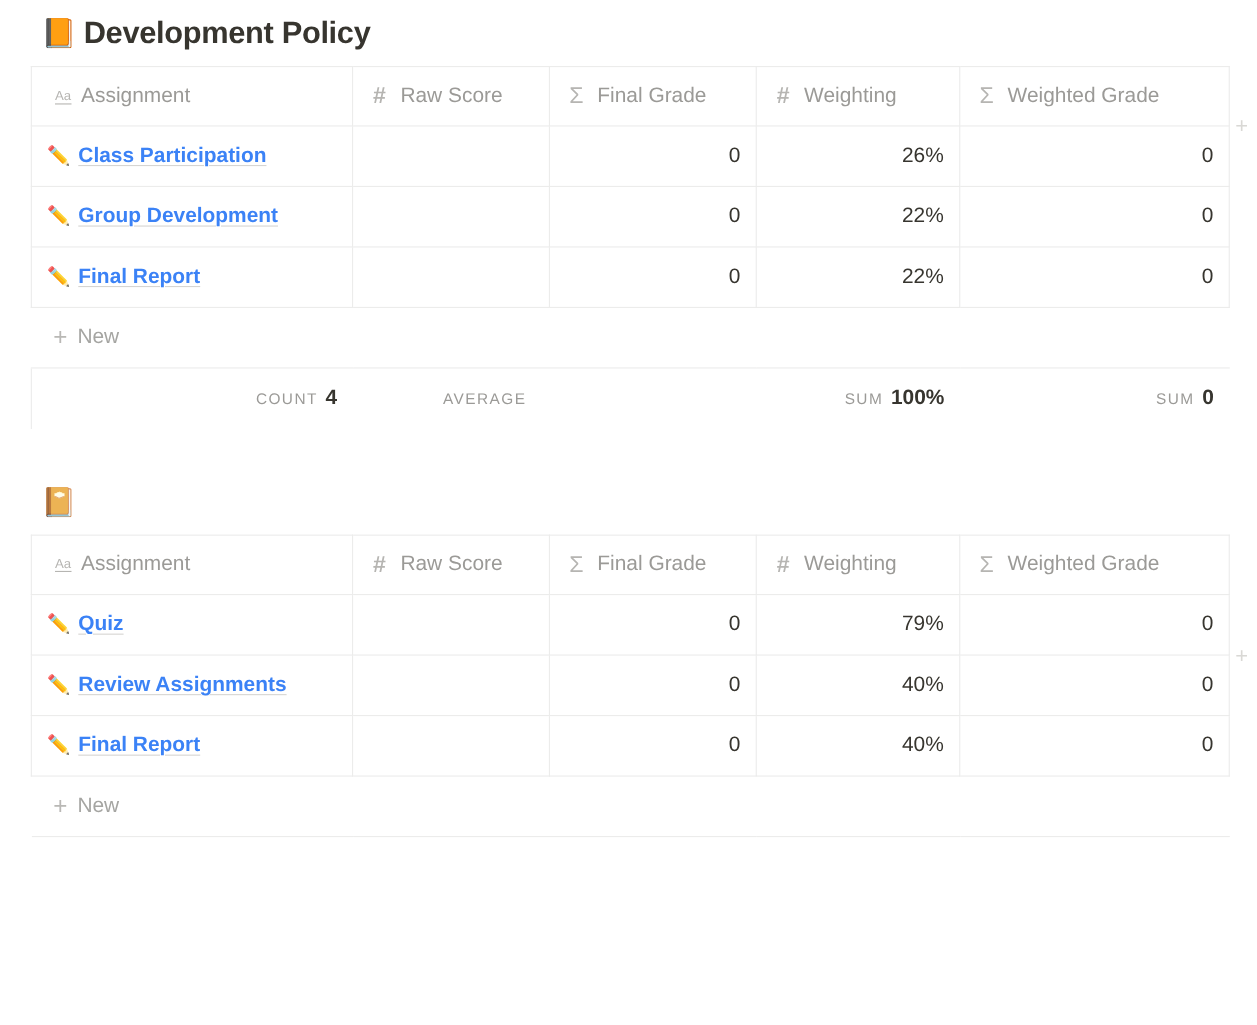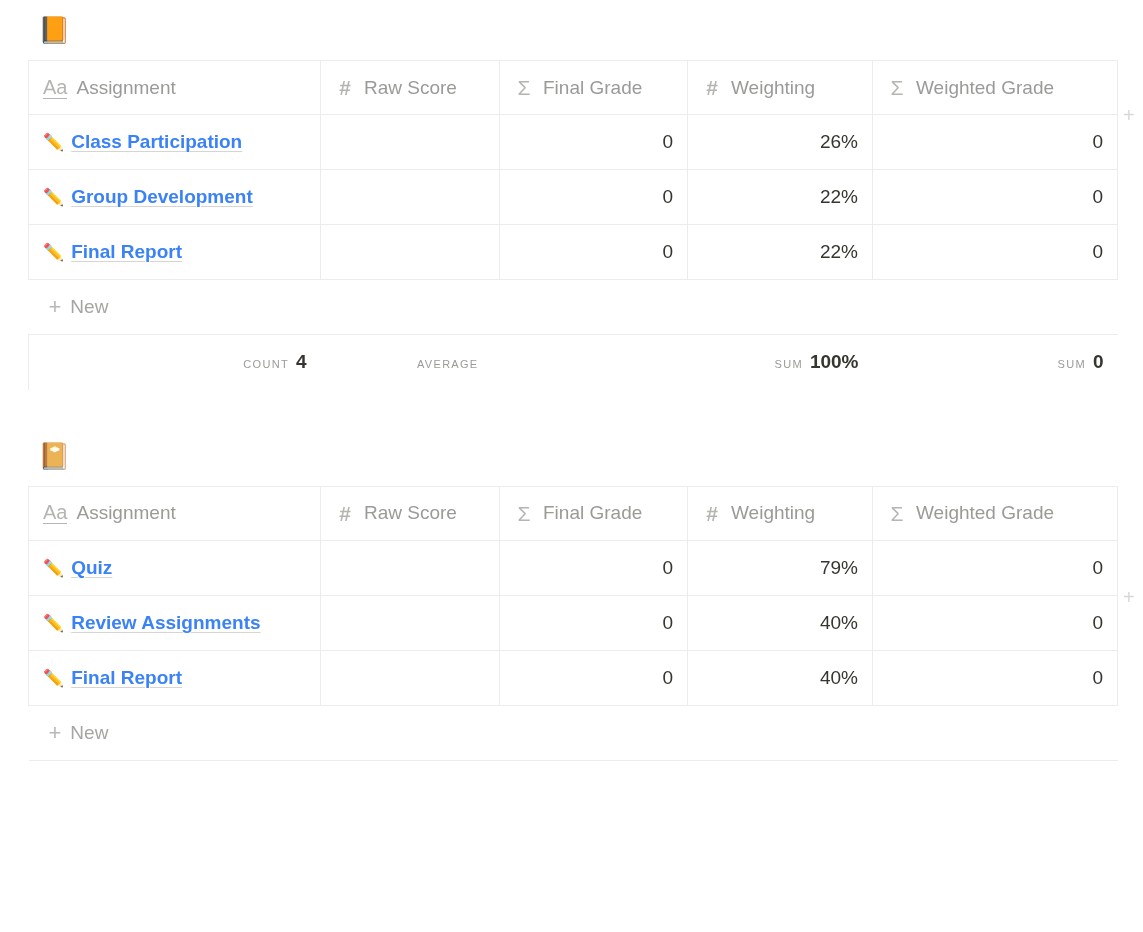--- a/index.html
+++ b/index.html
@@ -184,6 +184,7 @@
   <div class="section">
     <div class="db-title">
       <span class="emoji">📙</span>
+      <span class="ttl-text">Development Policy</span>
     </div>
 
     <div class="tbl-wrap">

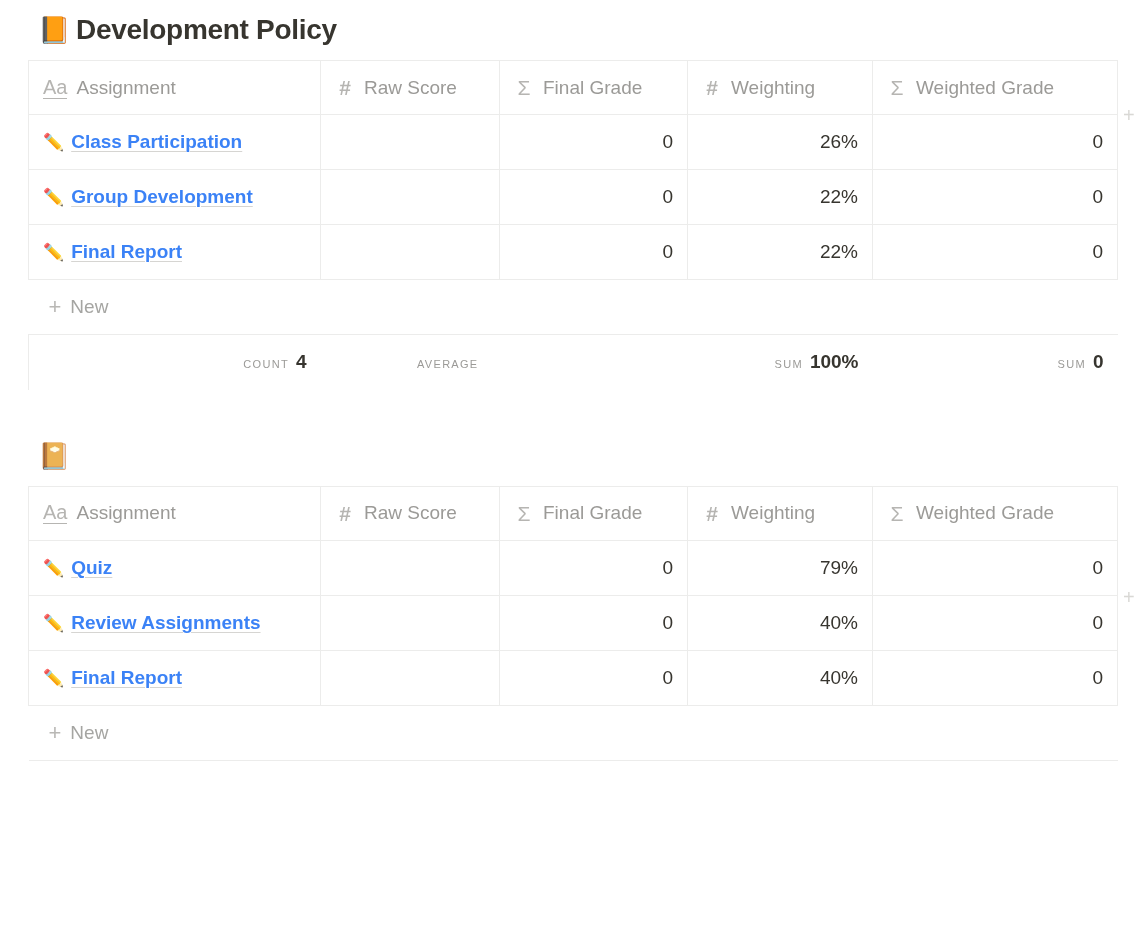--- a/index.html
+++ b/index.html
@@ -77,11 +77,12 @@
     flex: none;
   }
   .ptype.aa {
-    font-size: 20px;
+    font-size: 12px;
     font-weight: 400;
     border-bottom: 1.6px solid #b6b5b2;
     padding-bottom: 1px;
     width: auto;
+    margin-left: 7px;
   }
   .ptype.hash { font-size: 21px; font-weight: 600; }
   .ptype.sigma { font-size: 21px; }

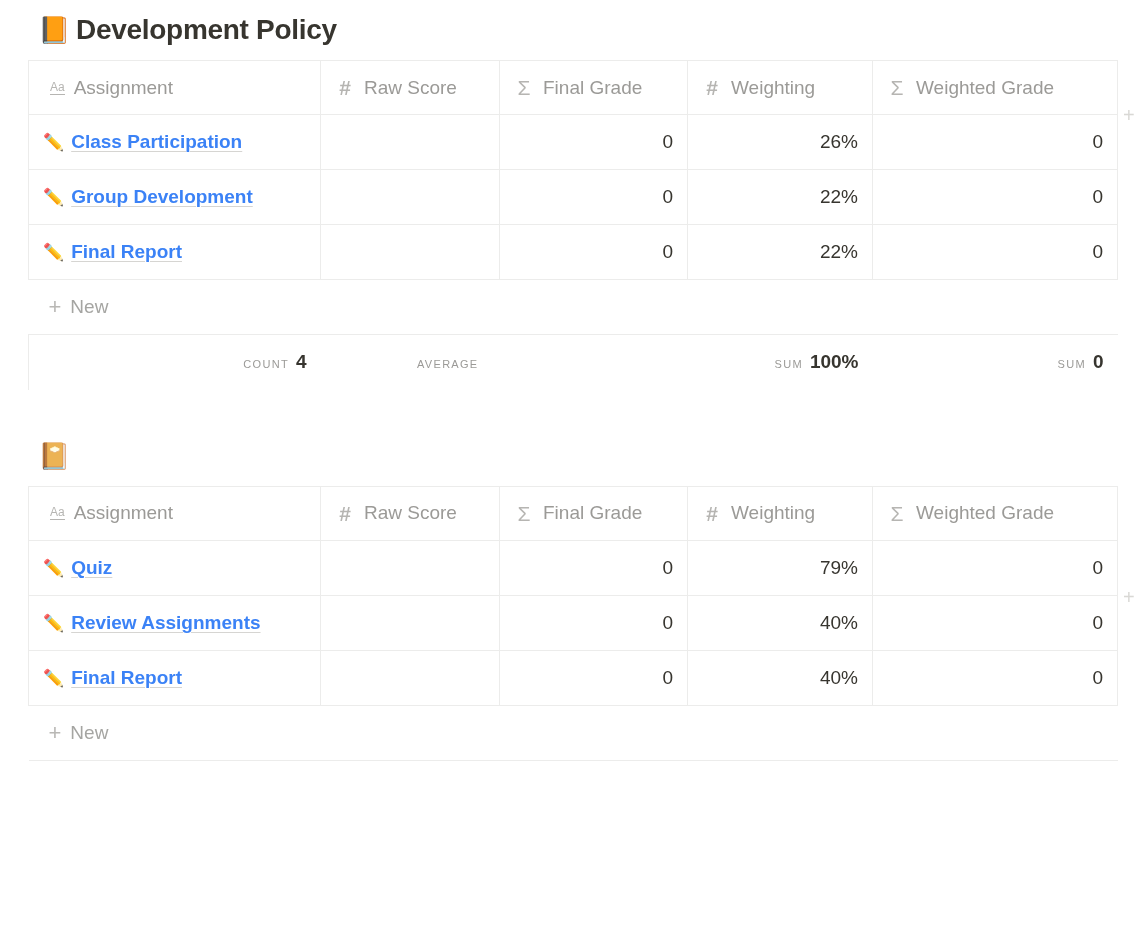--- a/index.html
+++ b/index.html
@@ -148,7 +148,7 @@
     white-space: nowrap;
   }
   .agg-label {
-    font-size: 11px;
+    font-size: 14px;
     letter-spacing: 1.3px;
     color: #9b9a97;
     text-transform: uppercase;

